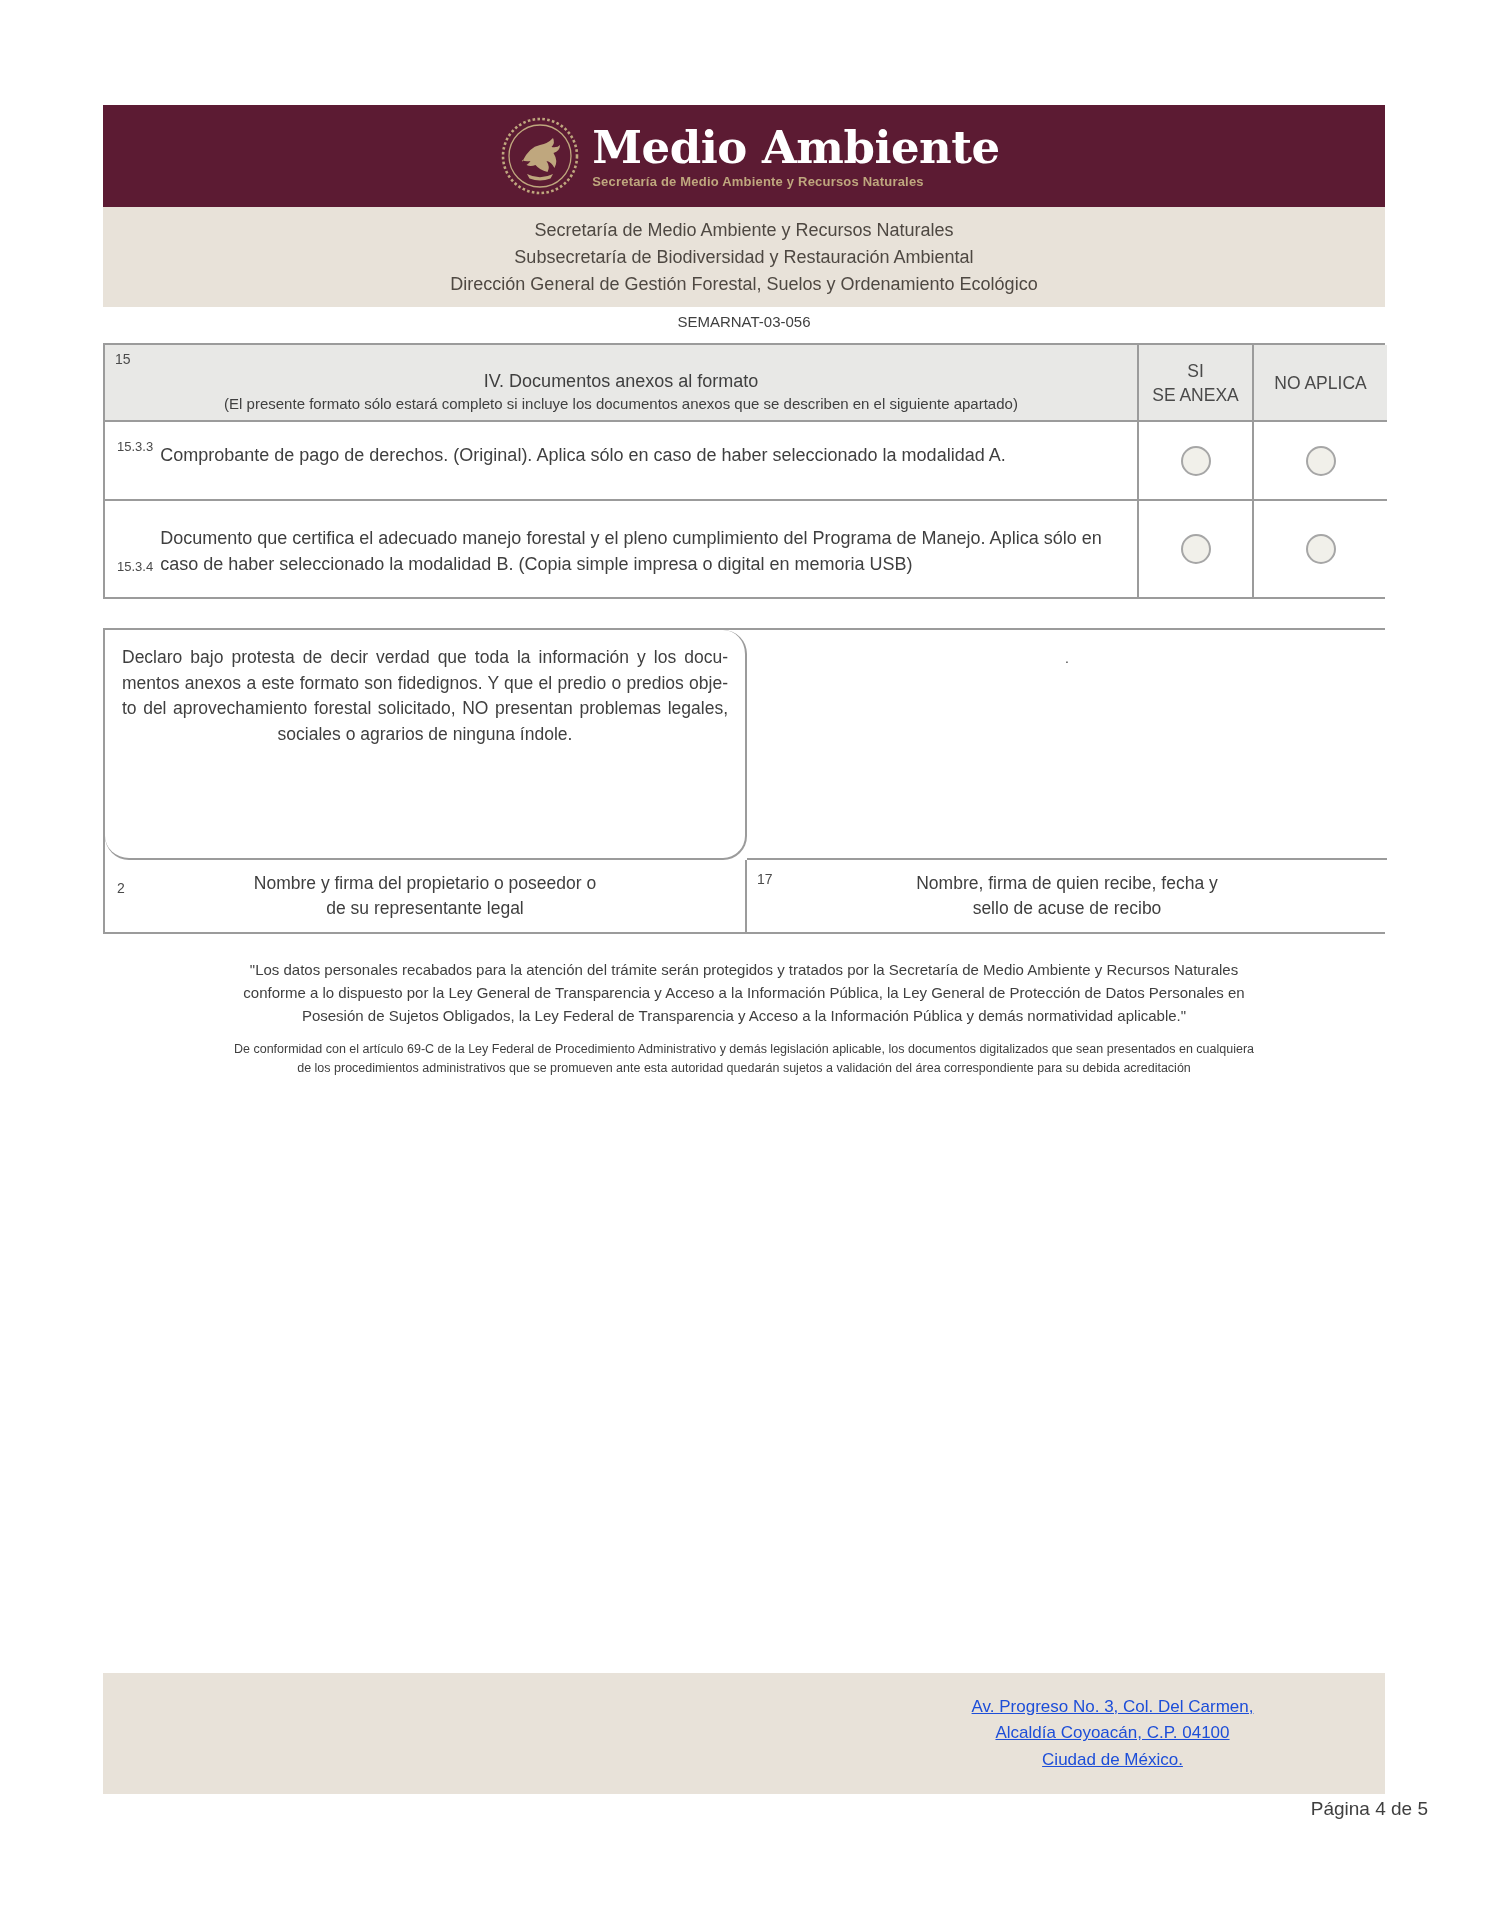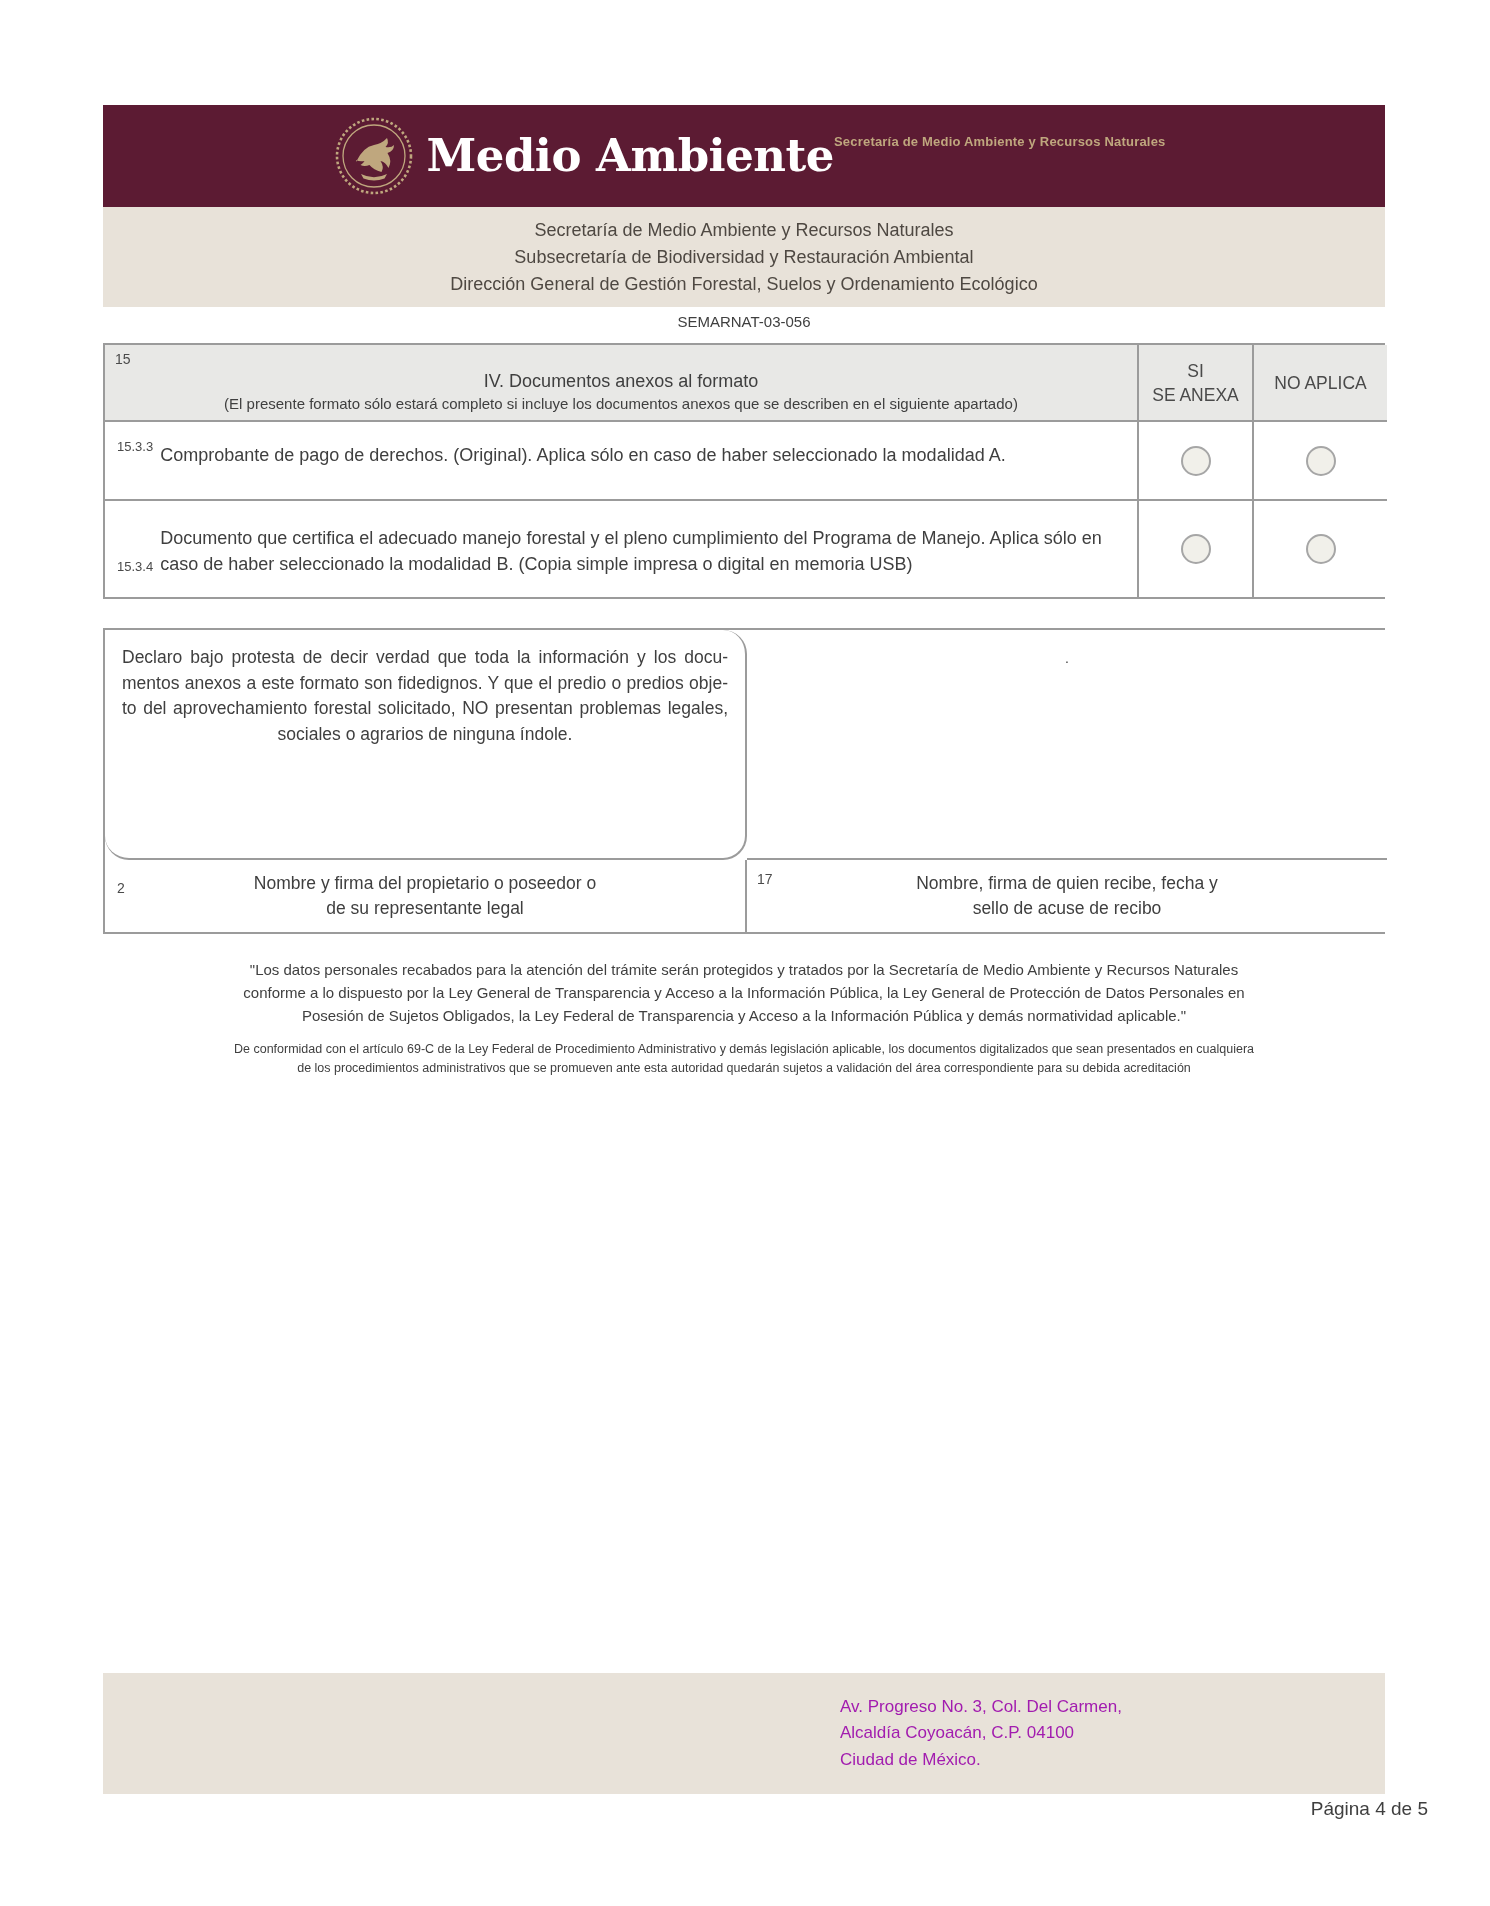--- a/index.html
+++ b/index.html
@@ -19,7 +19,7 @@
   }
   .logo-group{display:flex;align-items:center;gap:12px;transform:translateX(6px);}
   .seal{flex:0 0 auto;}
-  .logo-text{display:flex;flex-direction:row;}
+  .logo-text{display:flex;flex-direction:column;}
   .logo-title{
     font-family:"DejaVu Serif","Liberation Serif",serif;
     font-weight:bold;font-size:45px;line-height:48px;color:#ffffff;letter-spacing:-0.5px;

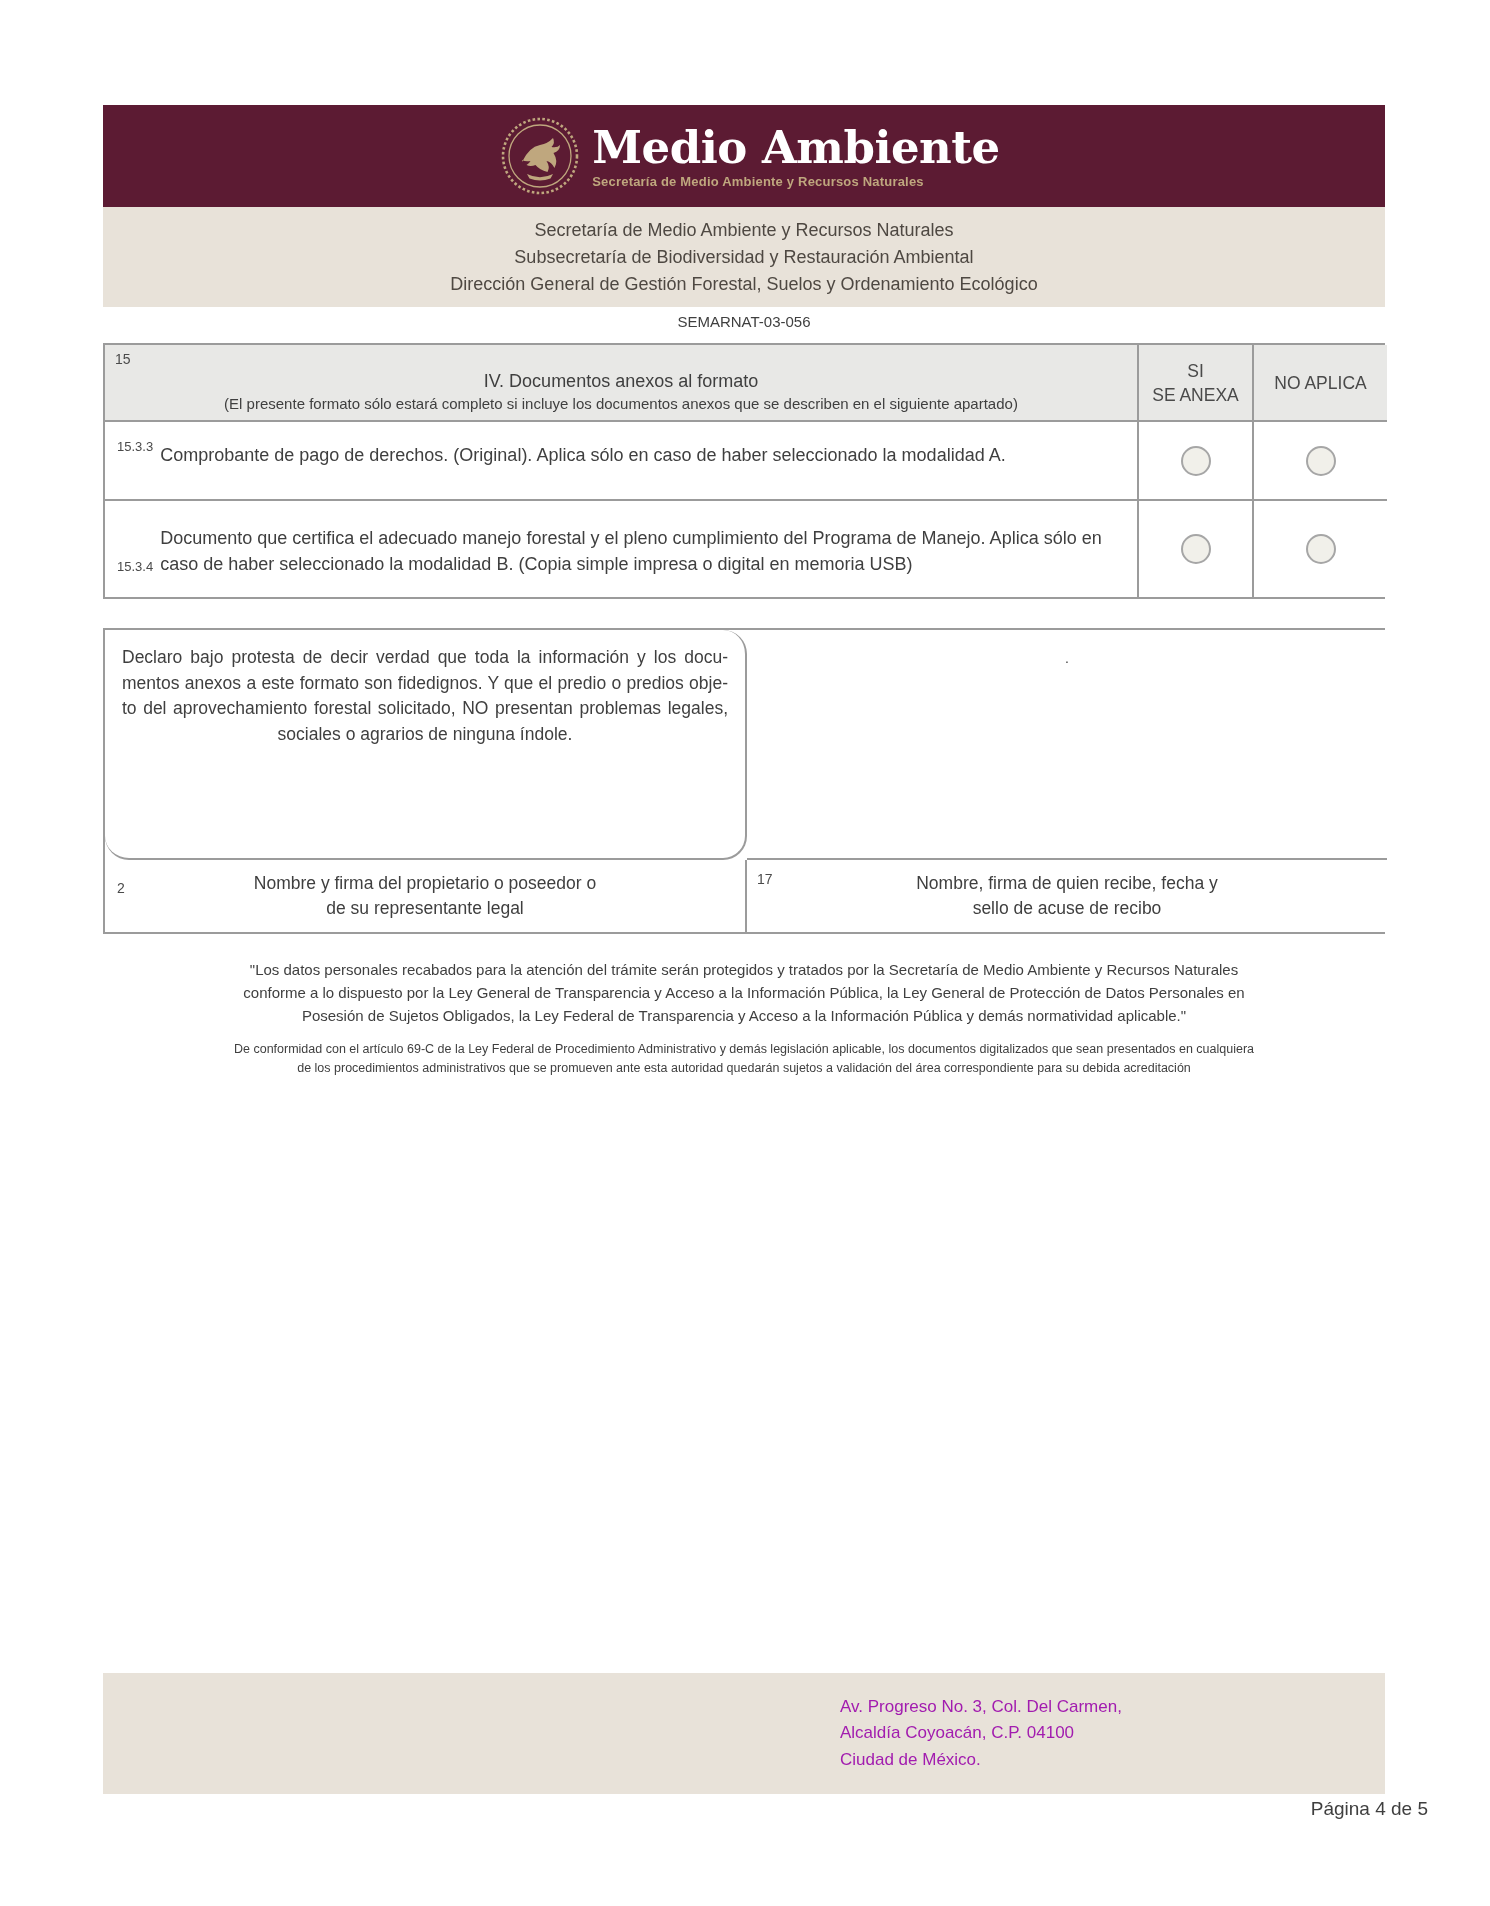--- a/index.html
+++ b/index.html
@@ -92,7 +92,7 @@
     background:#e8e2d9;
     display:flex;align-items:center;justify-content:flex-end;
   }
-  .address{width:545px;text-align:left;font-size:17px;line-height:26.5px;color:#a21caf;}
+  .address{width:545px;text-align:center;font-size:17px;line-height:26.5px;color:#1d4ed8;text-decoration:underline;}
   .page-number{
     position:absolute;left:103px;top:1798px;width:1325px;
     text-align:right;font-size:19px;color:#3f3f3f;

